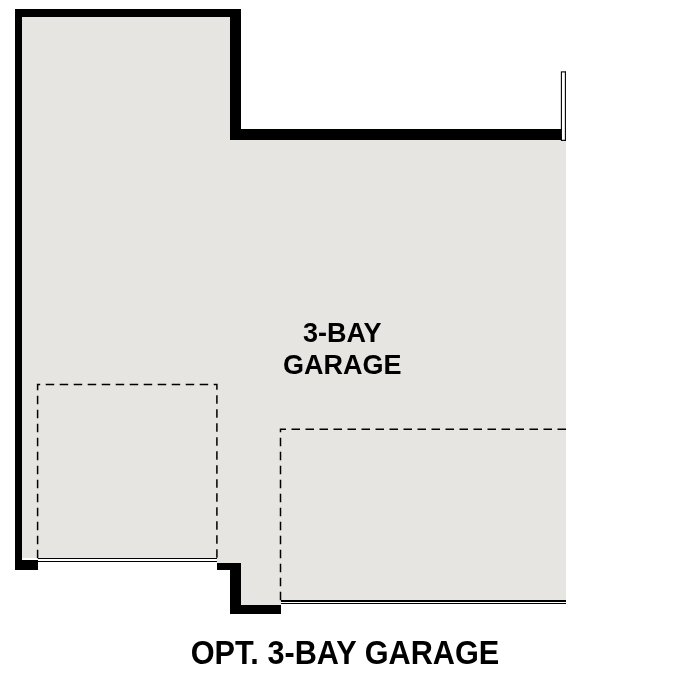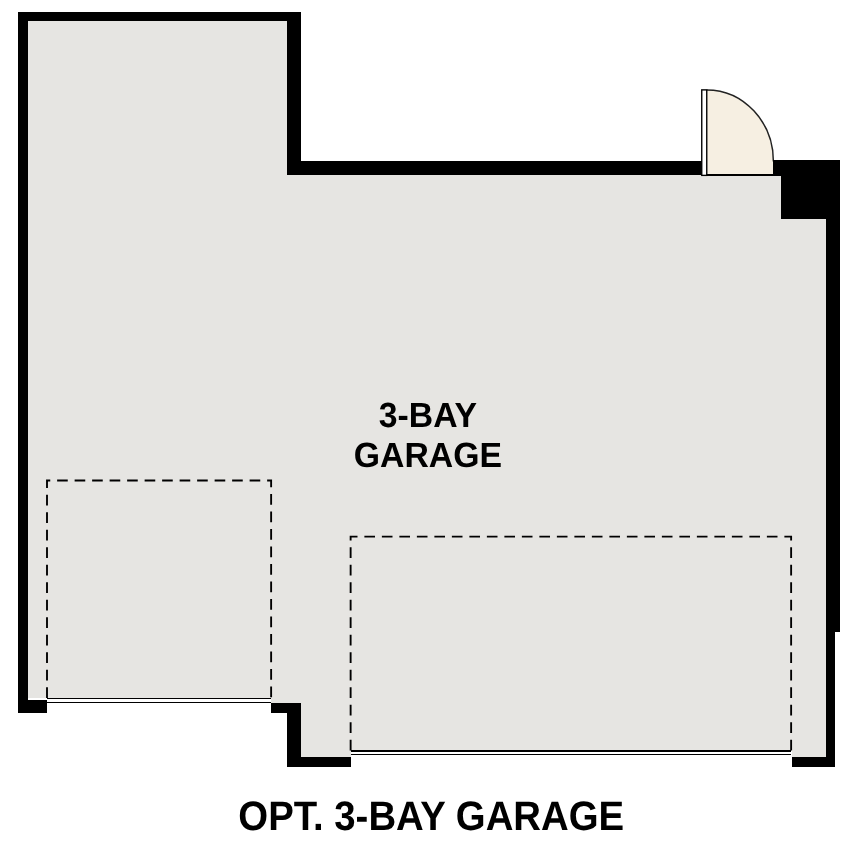--- a/index.html
+++ b/index.html
@@ -3,7 +3,7 @@
 <meta charset="utf-8">
 <style>
   html,body{margin:0;padding:0;background:#ffffff;}
-  .page{position:relative;width:687px;height:687px;background:#ffffff;overflow:hidden;}
+  .page{position:relative;width:566px;height:687px;background:#ffffff;overflow:hidden;}
   svg{display:block;}
   text{font-family:"Liberation Sans", sans-serif;font-weight:bold;fill:#000000;}
 </style>

